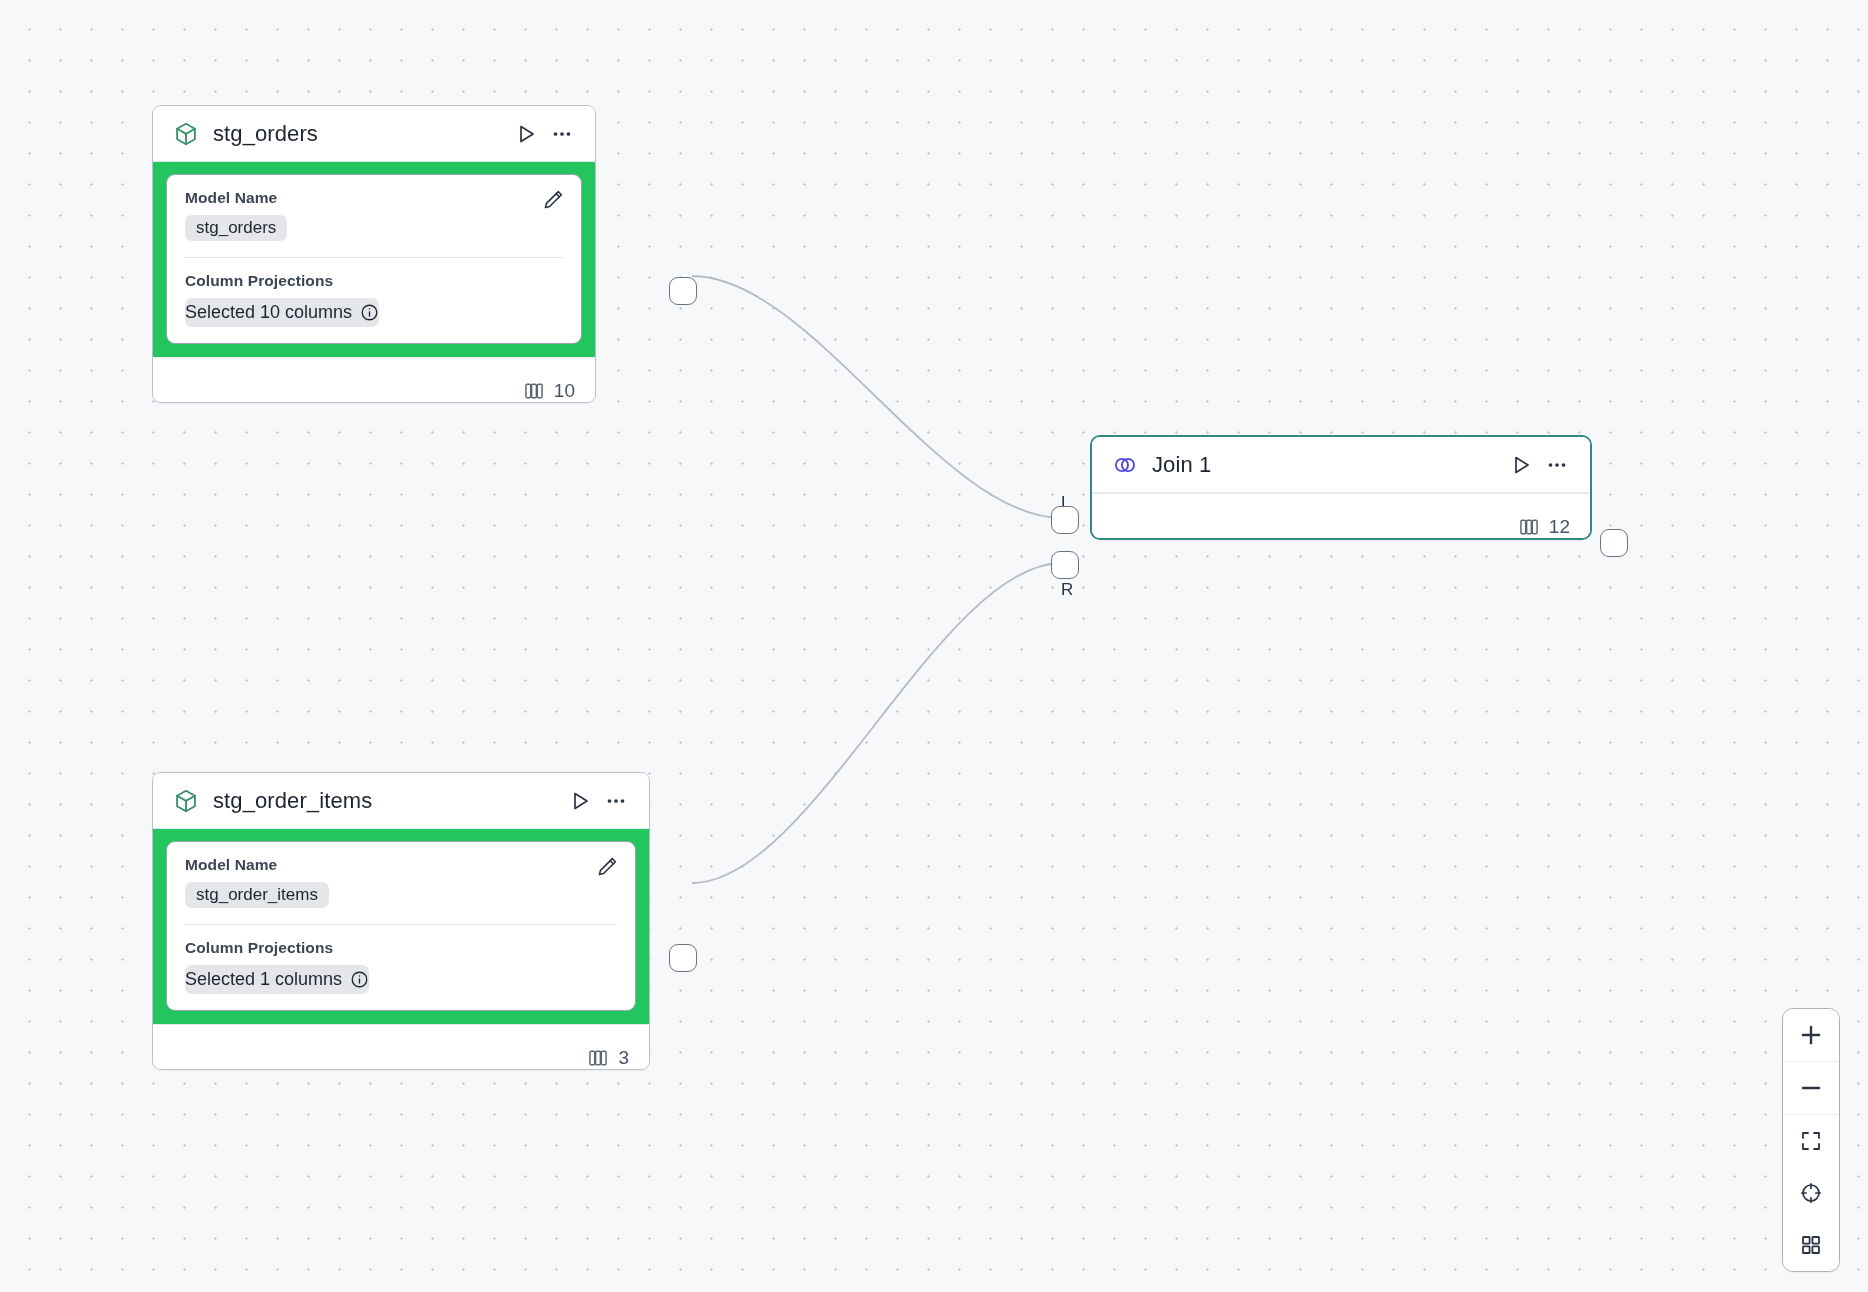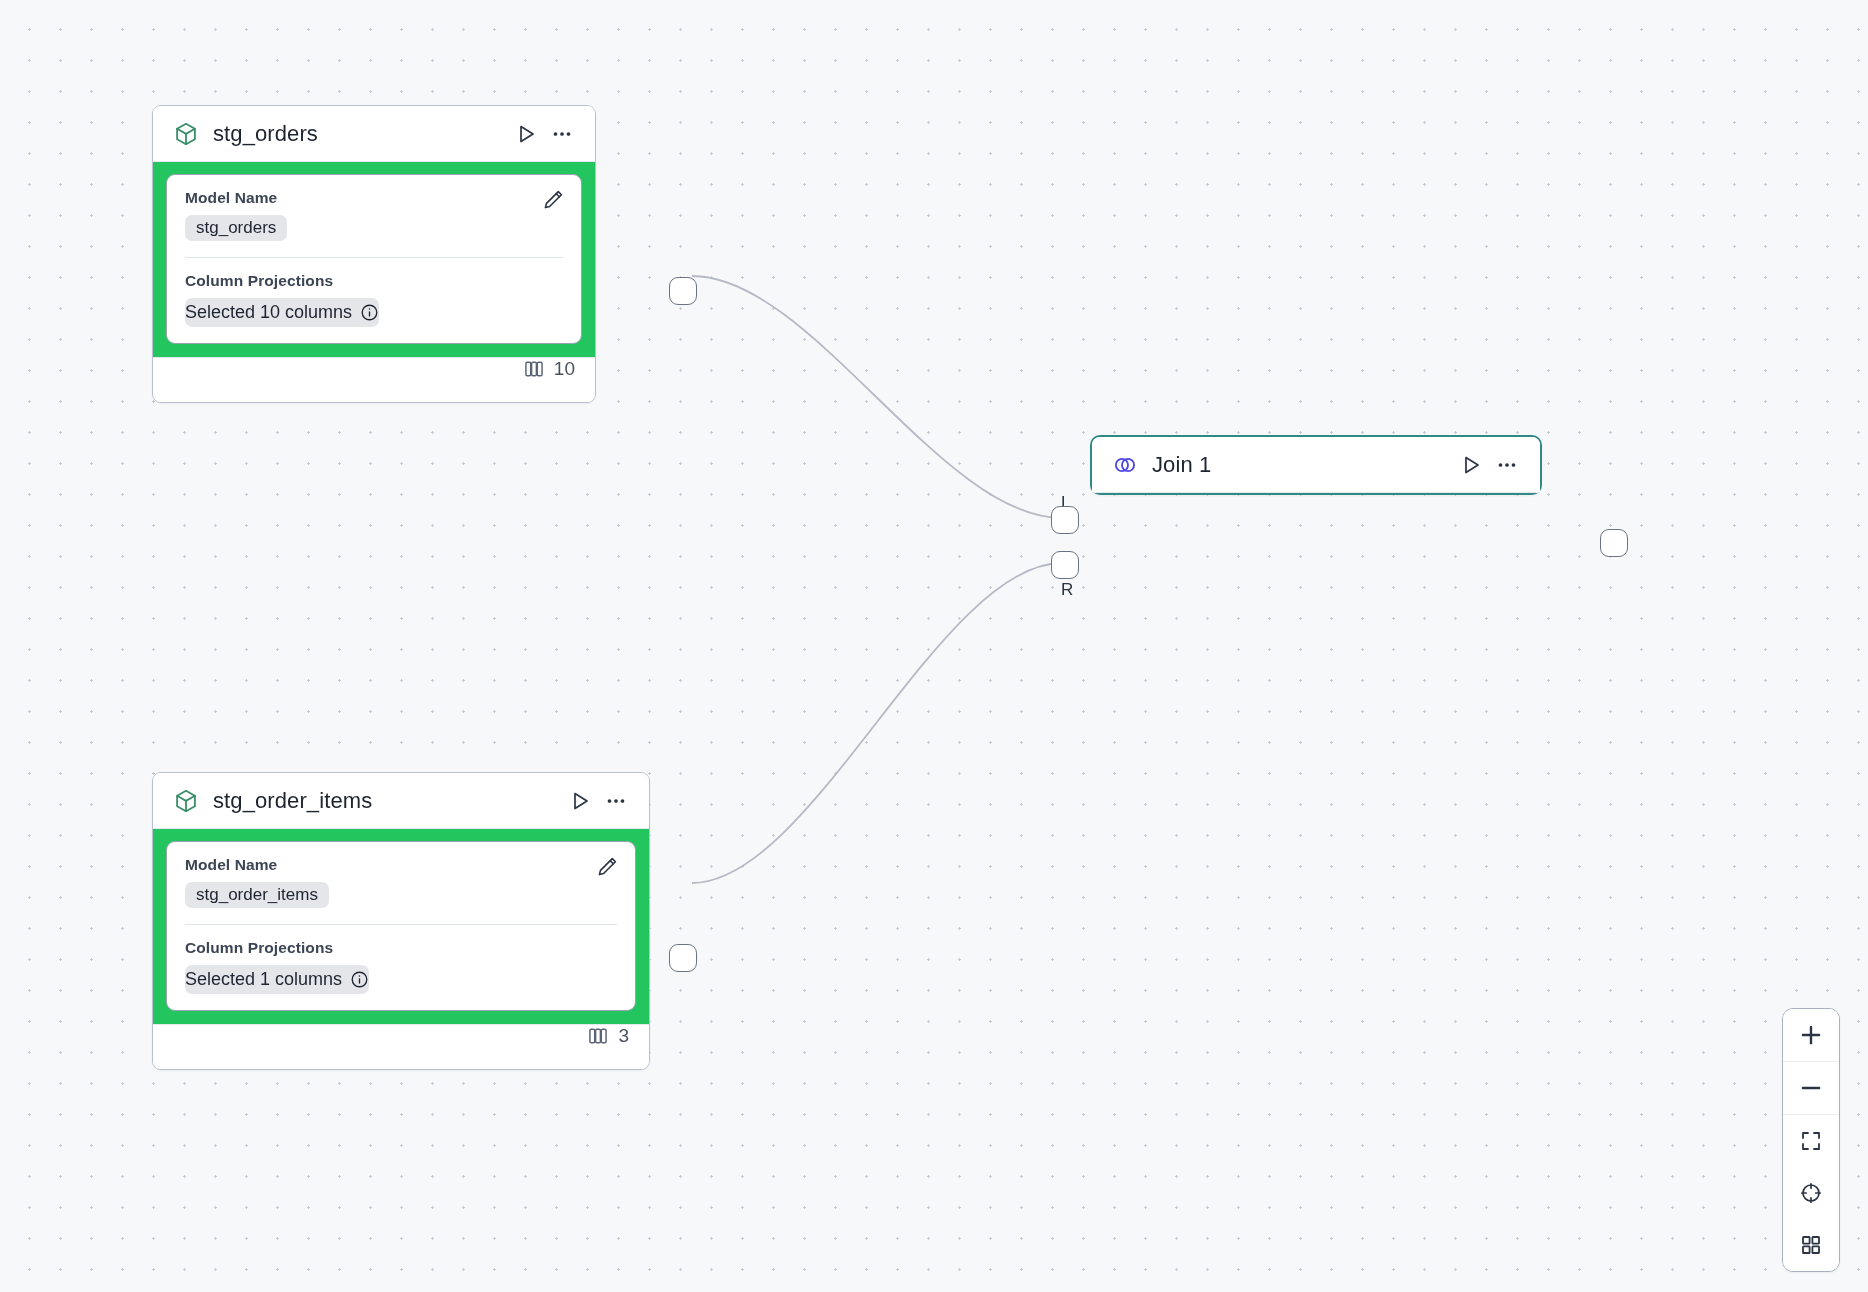--- a/index.html
+++ b/index.html
@@ -121,7 +121,7 @@
 
   .node-footer {
     display: flex;
-    align-items: flex-start;
+    align-items: flex-end;
     justify-content: flex-end;
     gap: 9px;
     height: 44px;

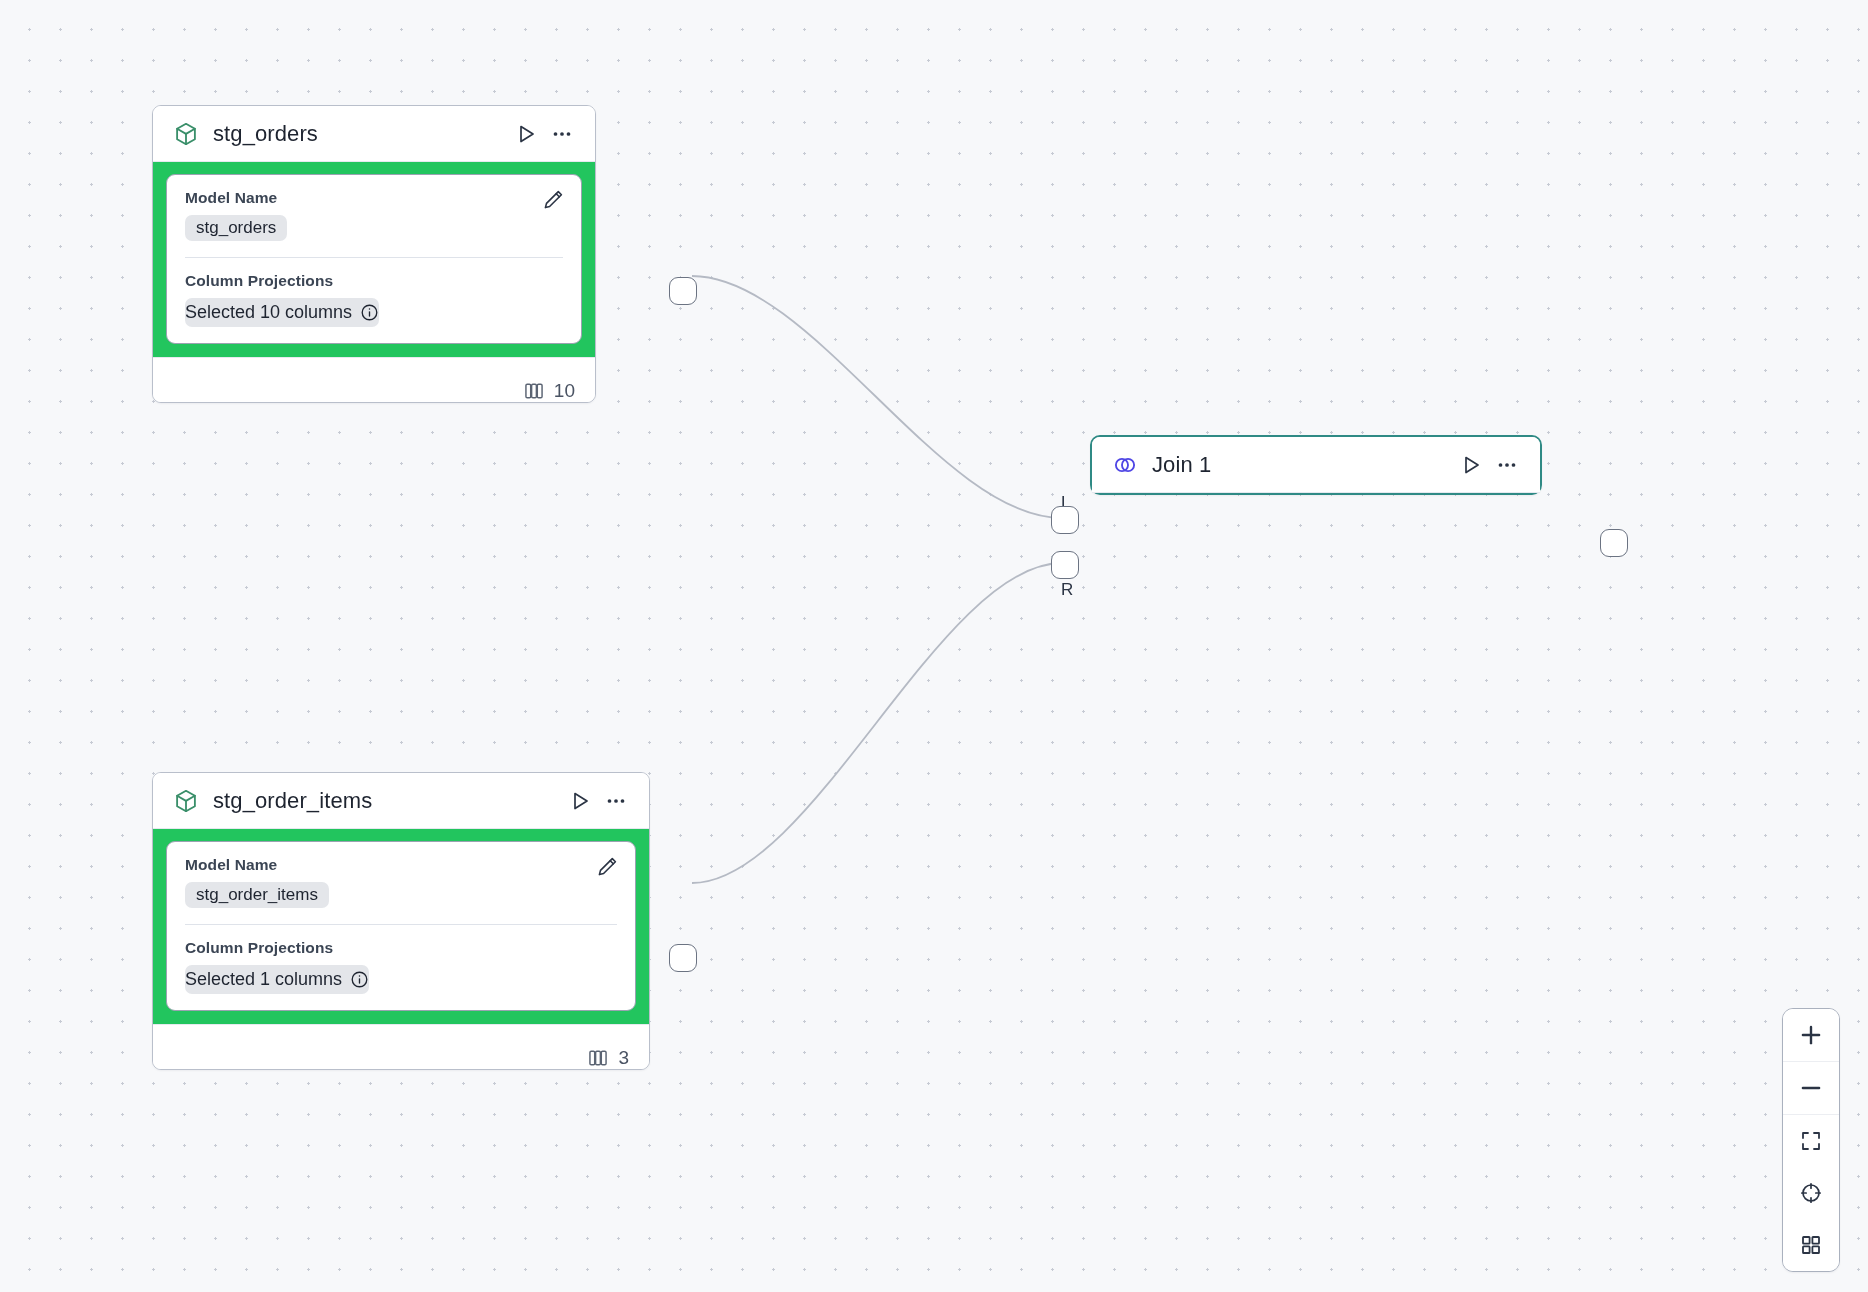--- a/index.html
+++ b/index.html
@@ -324,7 +324,7 @@
     <div class="handle" style="left:516px; top:171px;"></div>
   </div>
 
-  <div class="node selected" style="left:1090px; top:435px; width:452px;">
+  <div class="node selected" style="left:1090px; top:435px; width:502px;">
     <div class="node-header">
       <span style="line-height:0;">
         <svg width="26" height="26" viewBox="0 0 24 24" fill="none" stroke="#4f46e5" stroke-width="1.7">

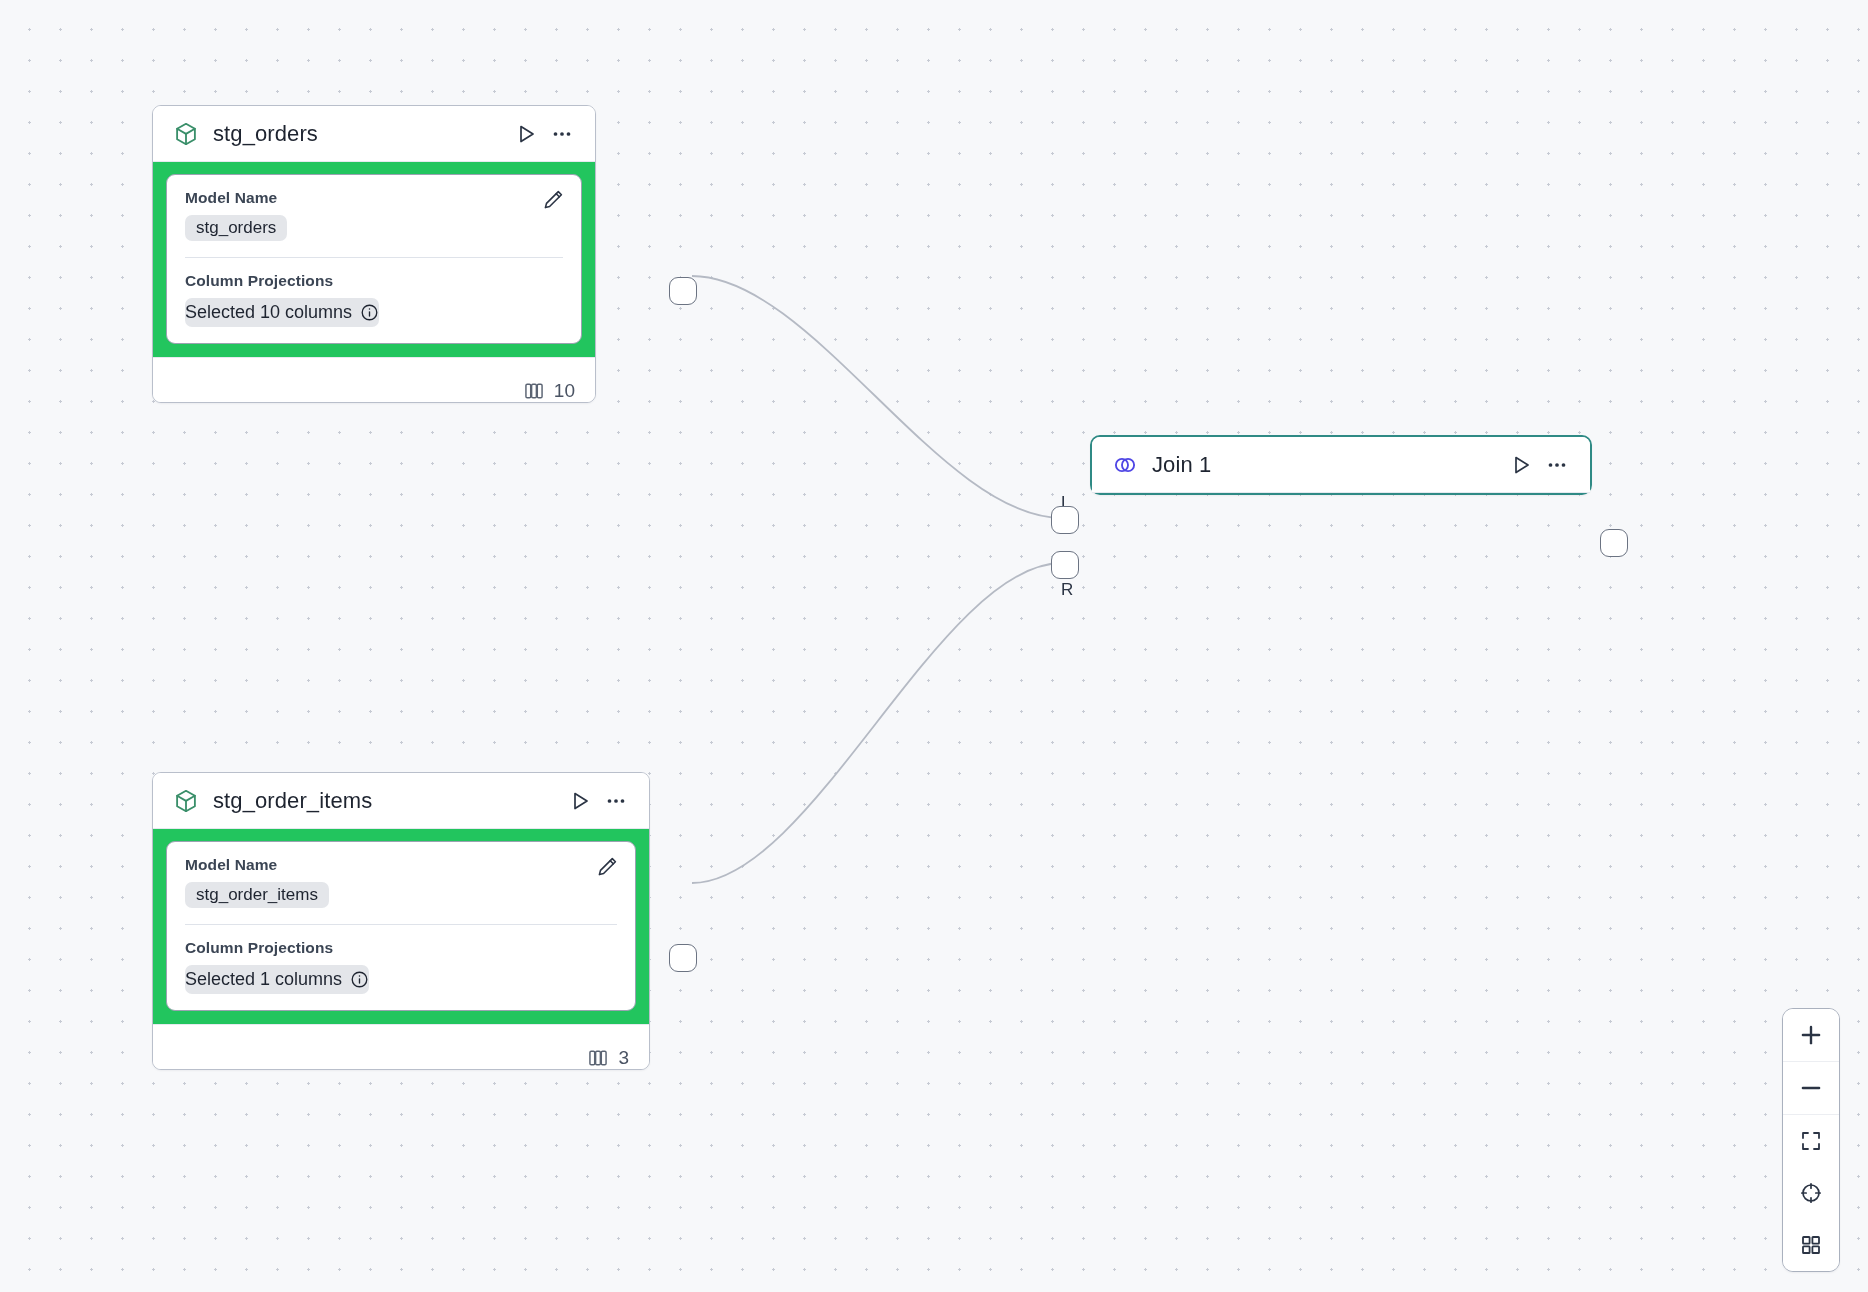--- a/index.html
+++ b/index.html
@@ -349,6 +349,16 @@
     </div>
 
 
+    <div class="node-footer">
+      <span style="line-height:0;">
+        <svg width="22" height="22" viewBox="0 0 24 24" fill="none" stroke="#5b6473" stroke-width="1.6" stroke-linejoin="round">
+          <rect x="3.2" y="4.6" width="5.2" height="14.8" rx="1.4"></rect>
+          <rect x="9.4" y="4.6" width="5.2" height="14.8" rx="1.4"></rect>
+          <rect x="15.6" y="4.6" width="5.2" height="14.8" rx="1.4"></rect>
+        </svg>
+      </span>
+      <span>12</span>
+    </div>
 
     <span class="handle-label" style="left:-31px; top:56px;">L</span>
     <div class="handle" style="left:-41px; top:69px;"></div>

